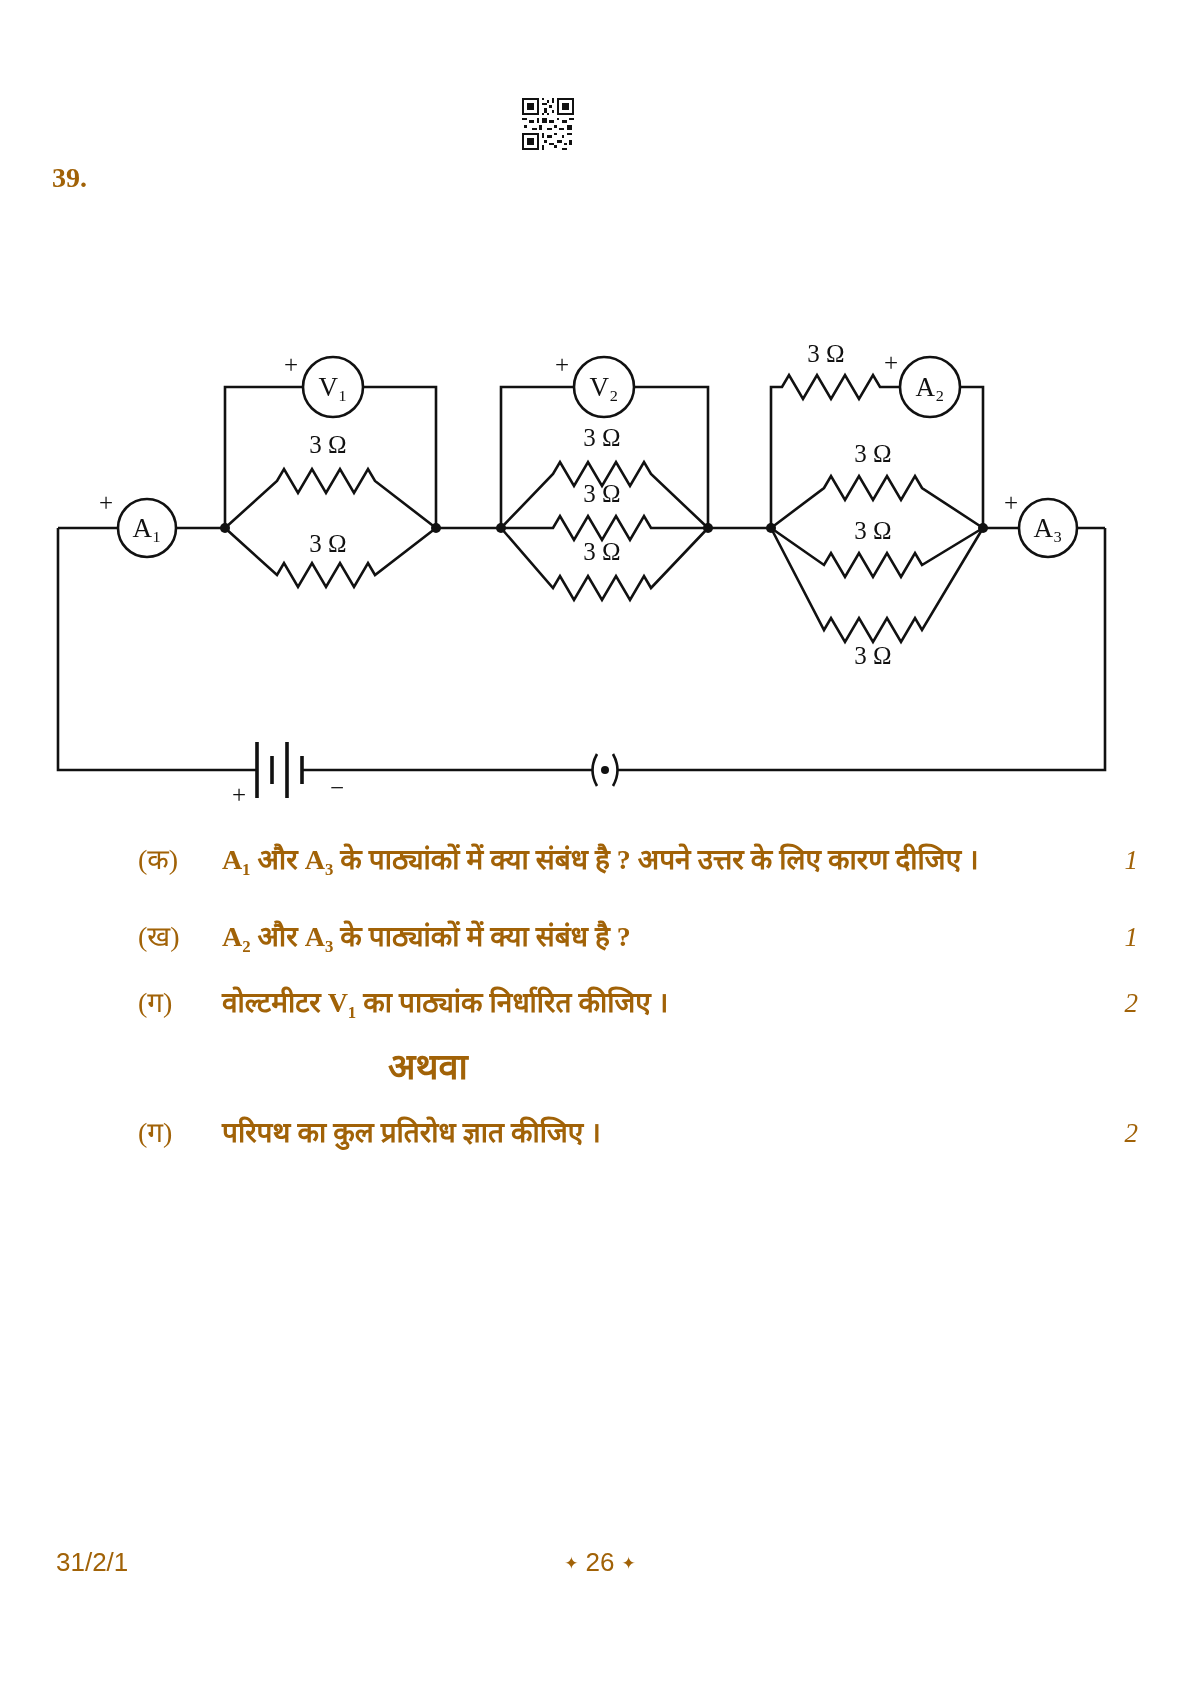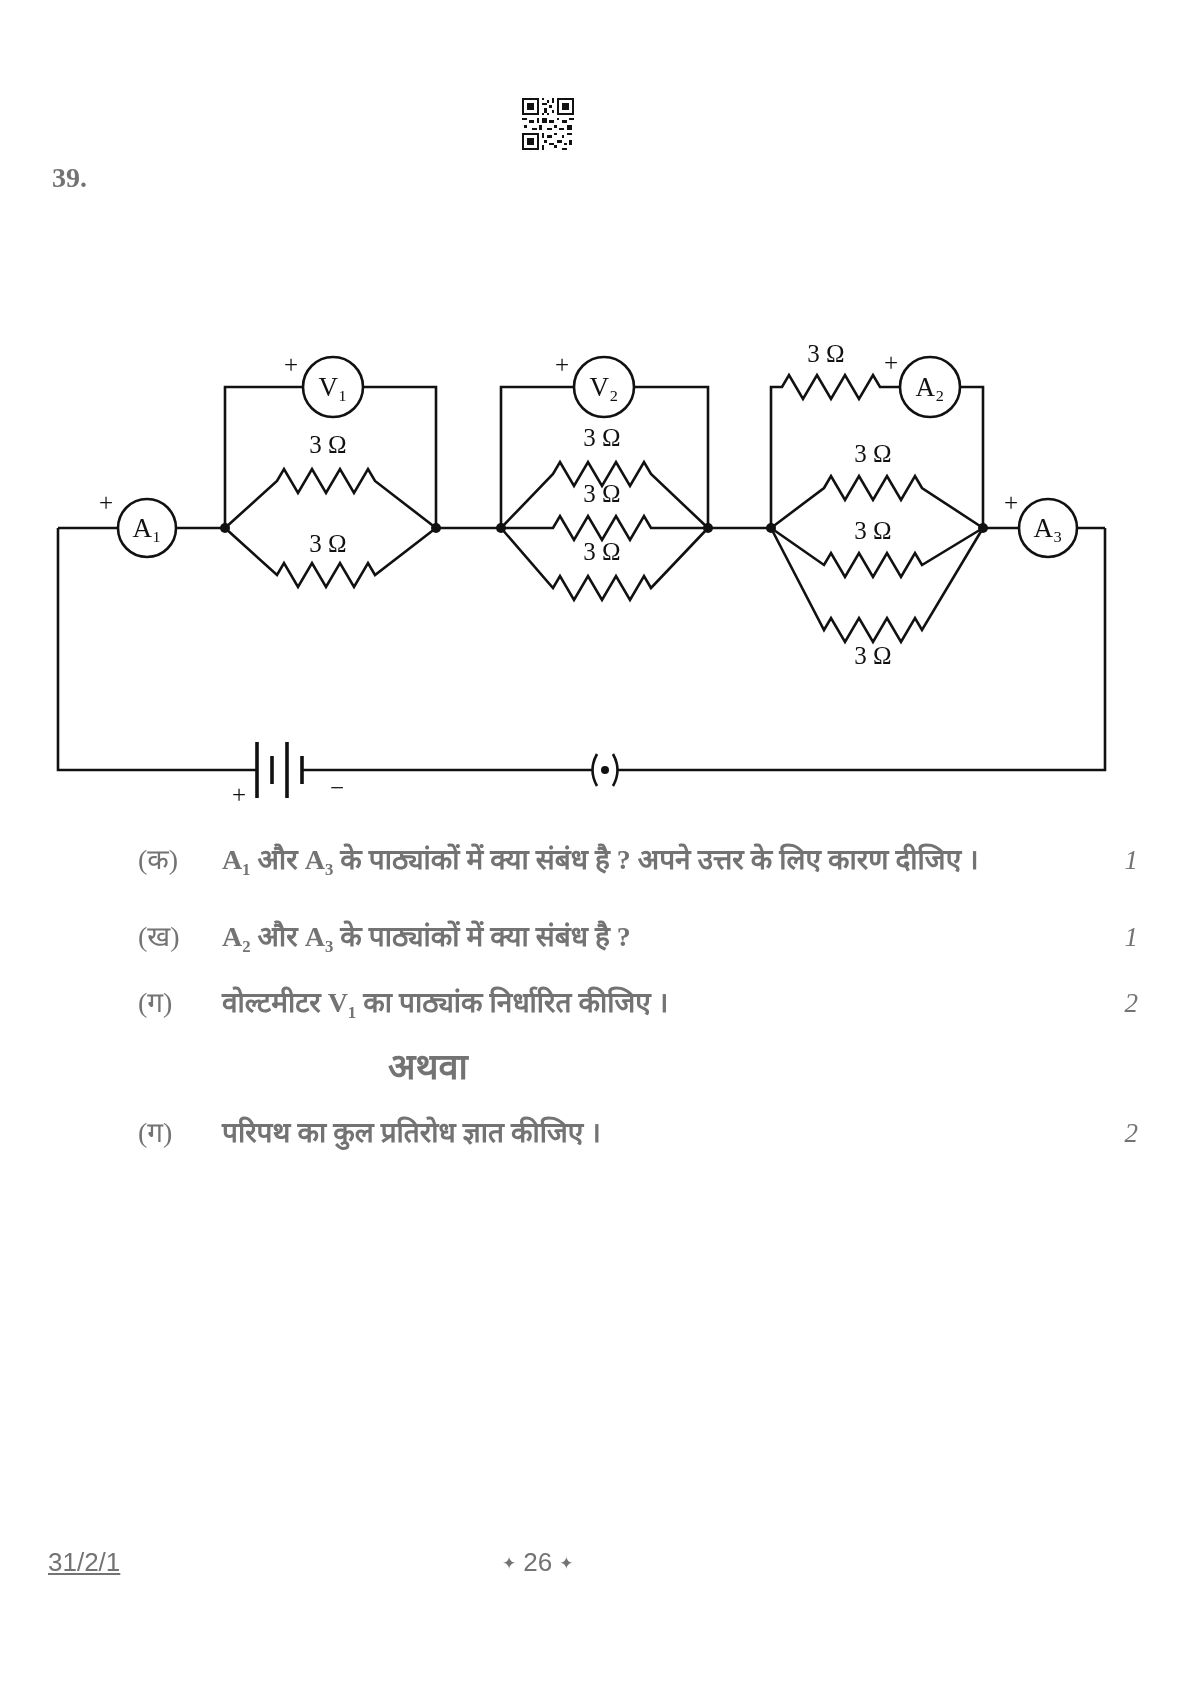--- a/index.html
+++ b/index.html
@@ -9,7 +9,7 @@
     margin:0 auto;
     background:#ffffff;
     font-family:"Liberation Serif","DejaVu Serif","DejaVu Sans",serif;
-    color:#737373;
+    color:#a16207;
     overflow:hidden;
   }
   .qr{position:absolute;left:522px;top:98px;width:52px;height:52px;}

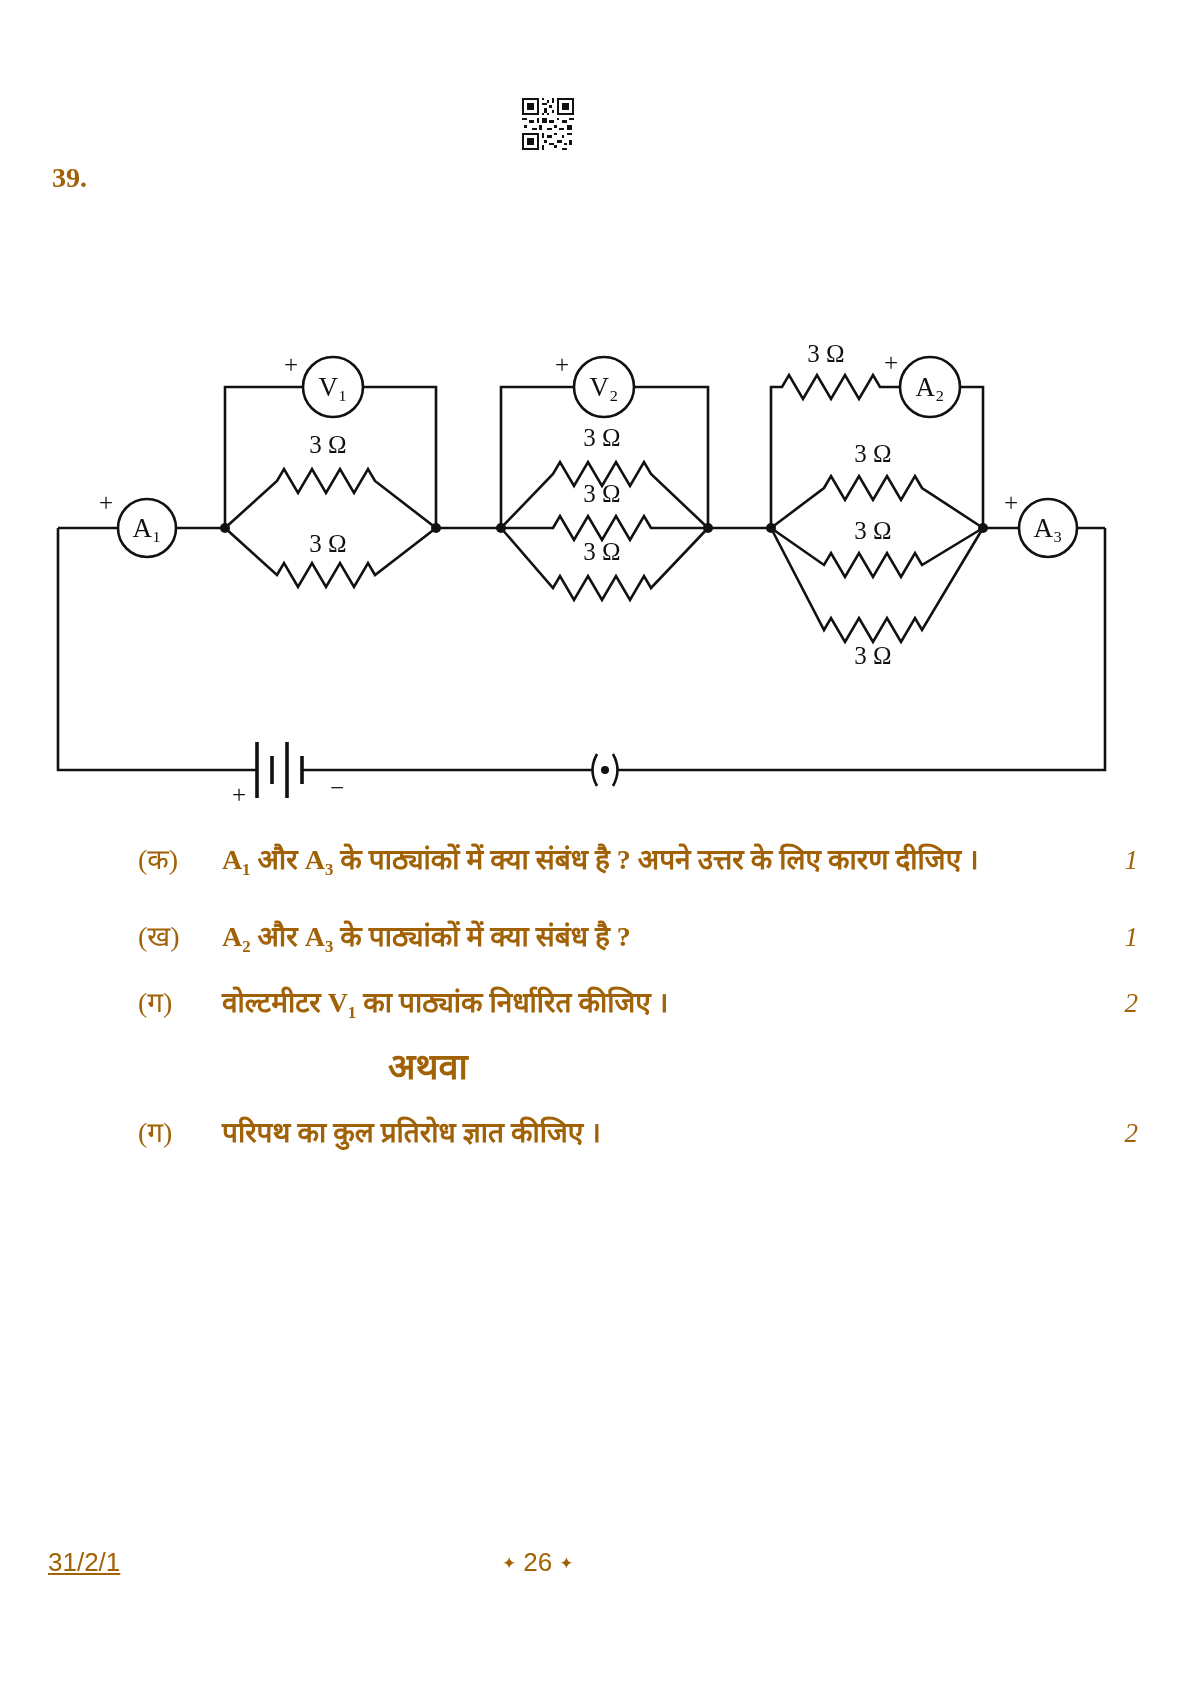--- a/index.html
+++ b/index.html
@@ -51,7 +51,7 @@
     font-family:"Liberation Sans","DejaVu Sans",sans-serif;
     font-size:26px;line-height:32px;
   }
-  .footer-code{position:absolute;left:48px;text-decoration:underline;}
+  .footer-code{position:absolute;left:56px;}
   .footer-page{position:absolute;left:495px;width:210px;text-align:left;}
   .footer-page .orn{font-size:17px;vertical-align:2px;padding:0 7px;}
 </style>

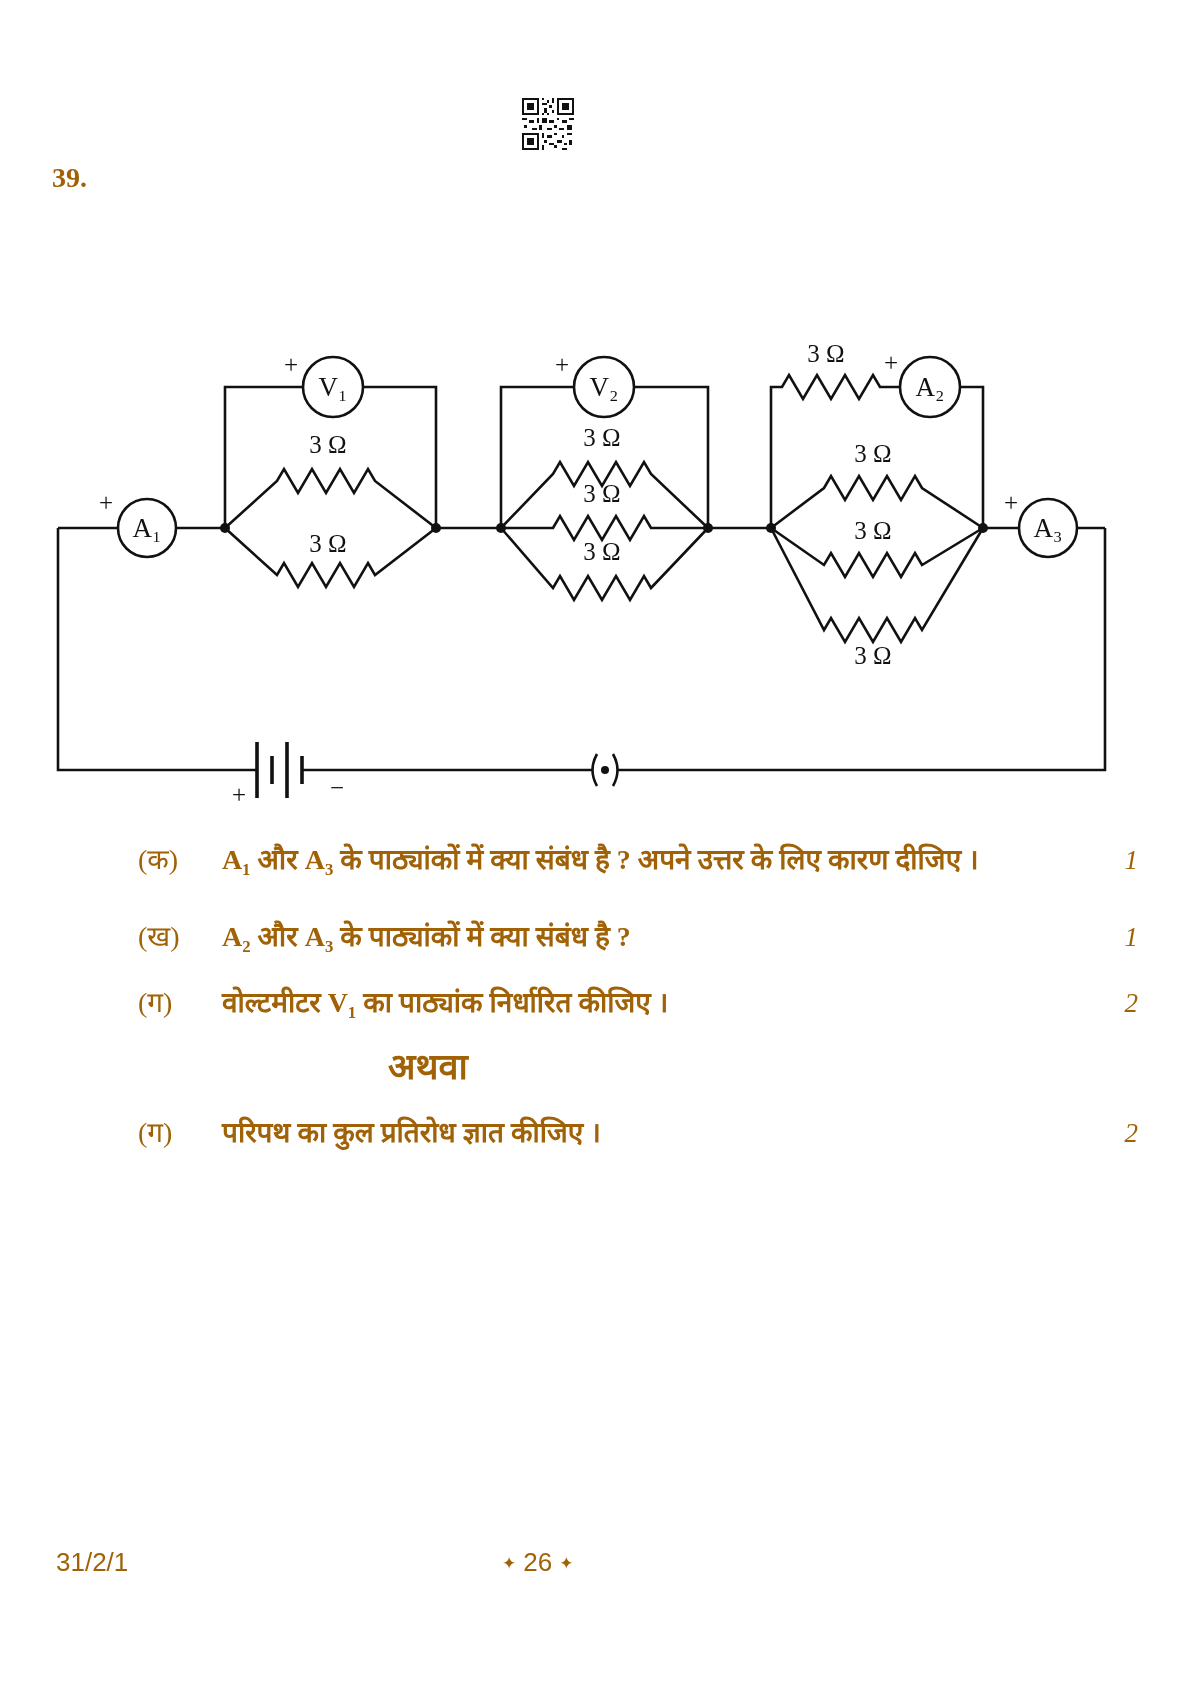--- a/index.html
+++ b/index.html
@@ -52,7 +52,7 @@
     font-size:26px;line-height:32px;
   }
   .footer-code{position:absolute;left:56px;}
-  .footer-page{position:absolute;left:495px;width:210px;text-align:left;}
+  .footer-page{position:absolute;left:495px;width:210px;text-align:center;}
   .footer-page .orn{font-size:17px;vertical-align:2px;padding:0 7px;}
 </style>
 </head>

